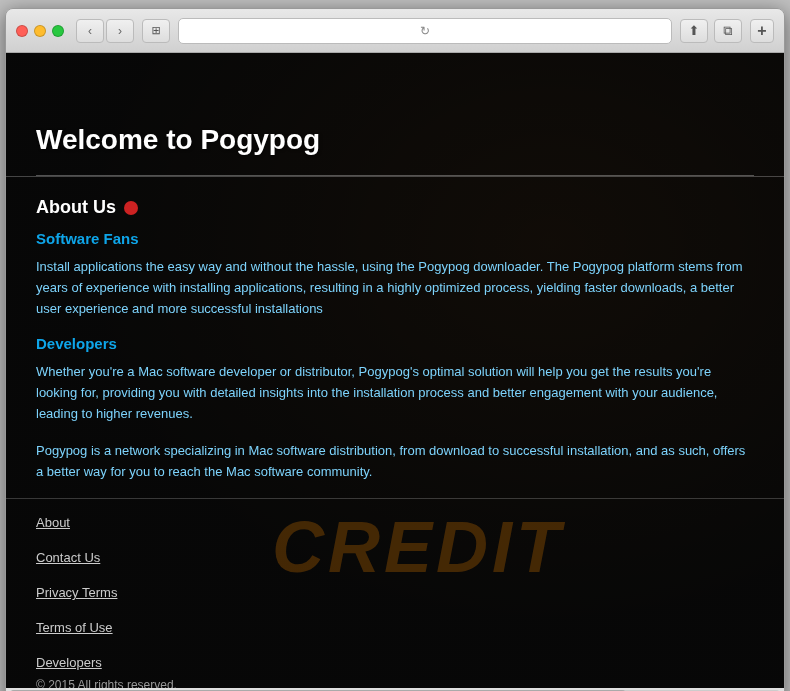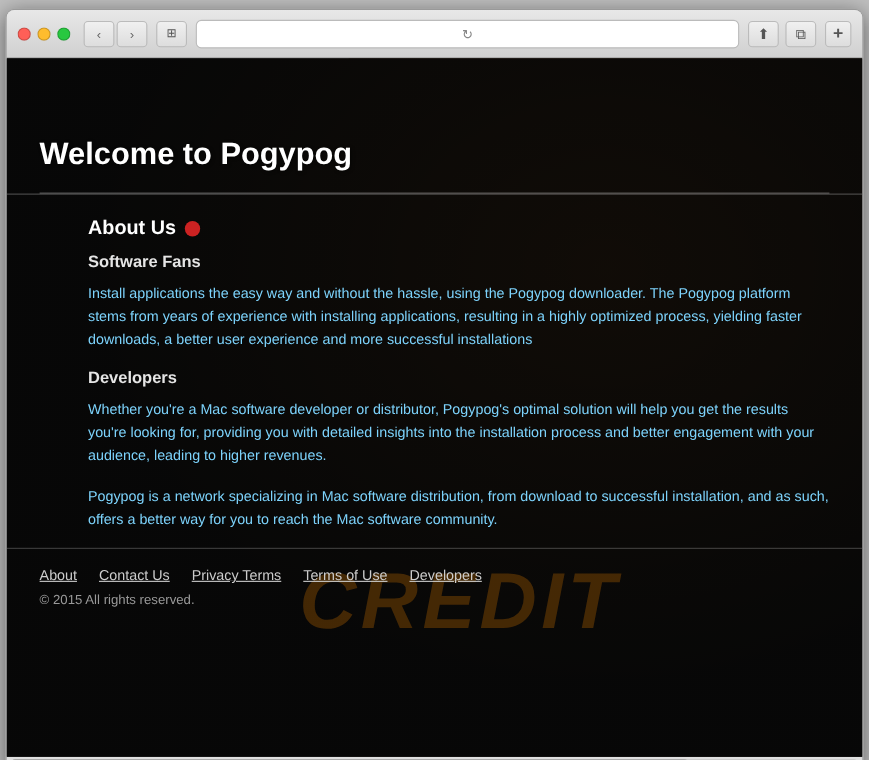--- a/index.html
+++ b/index.html
@@ -210,7 +210,6 @@
     .main-content {
       padding: 20px 30px 0;
       color: #ffffff;
-      margin-left: 44px;
     }
 
     .section-title {

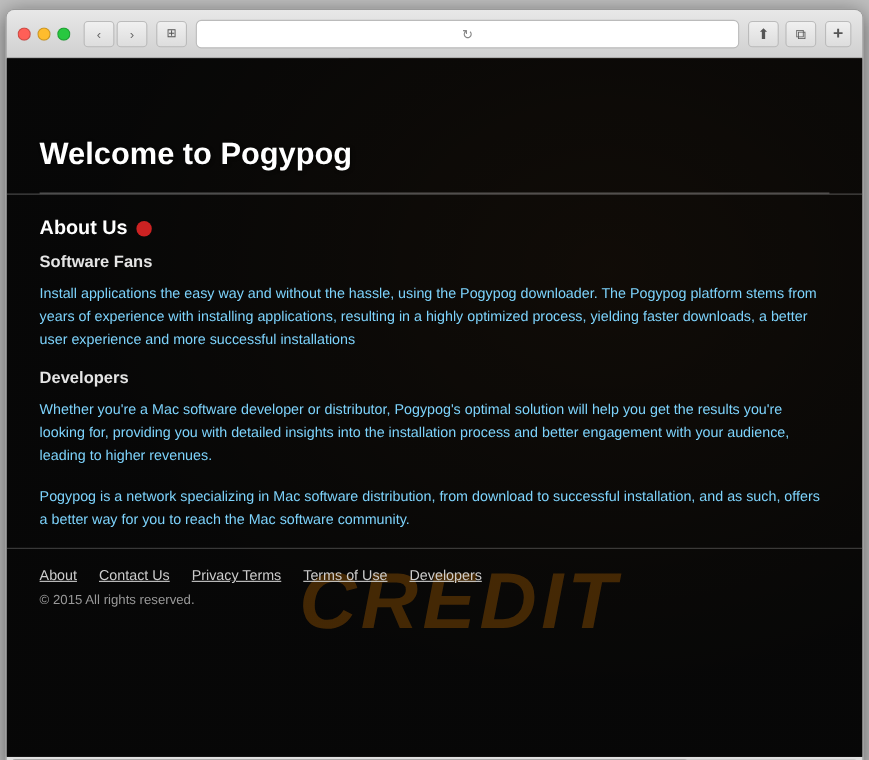--- a/index.html
+++ b/index.html
@@ -231,7 +231,7 @@
     }
 
     .sub-heading {
-      color: #e5e5e5;
+      color: #0ea5e9;
       font-size: 15px;
       font-weight: bold;
       margin-bottom: 10px;

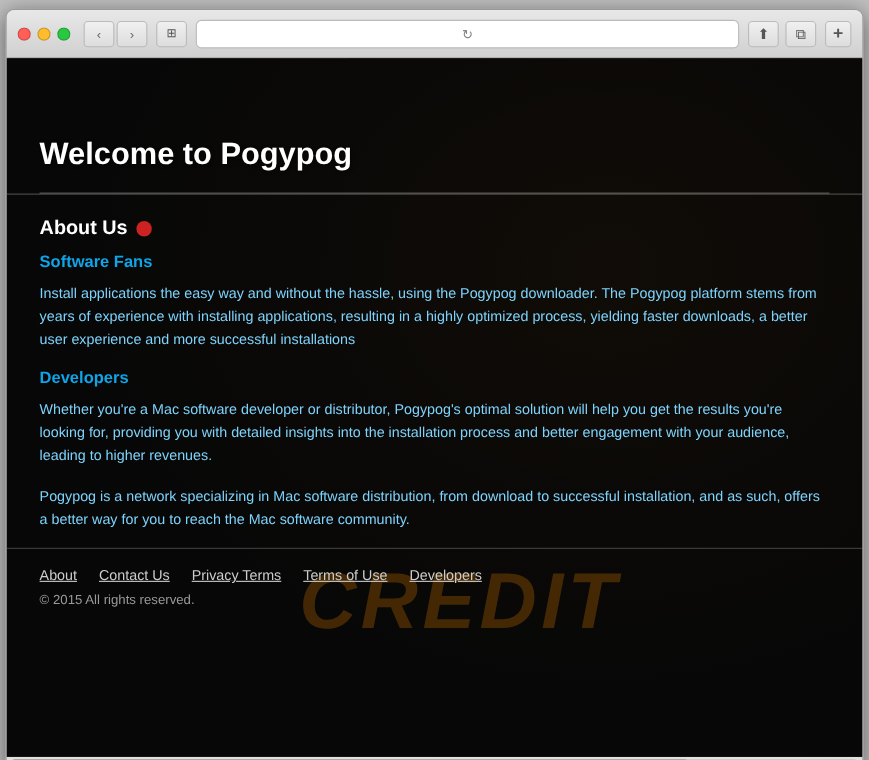--- a/index.html
+++ b/index.html
@@ -280,6 +280,7 @@
       gap: 20px;
       margin-bottom: 8px;
       flex-wrap: wrap;
+      flex-direction: column;
     }
 
     .footer-link {

